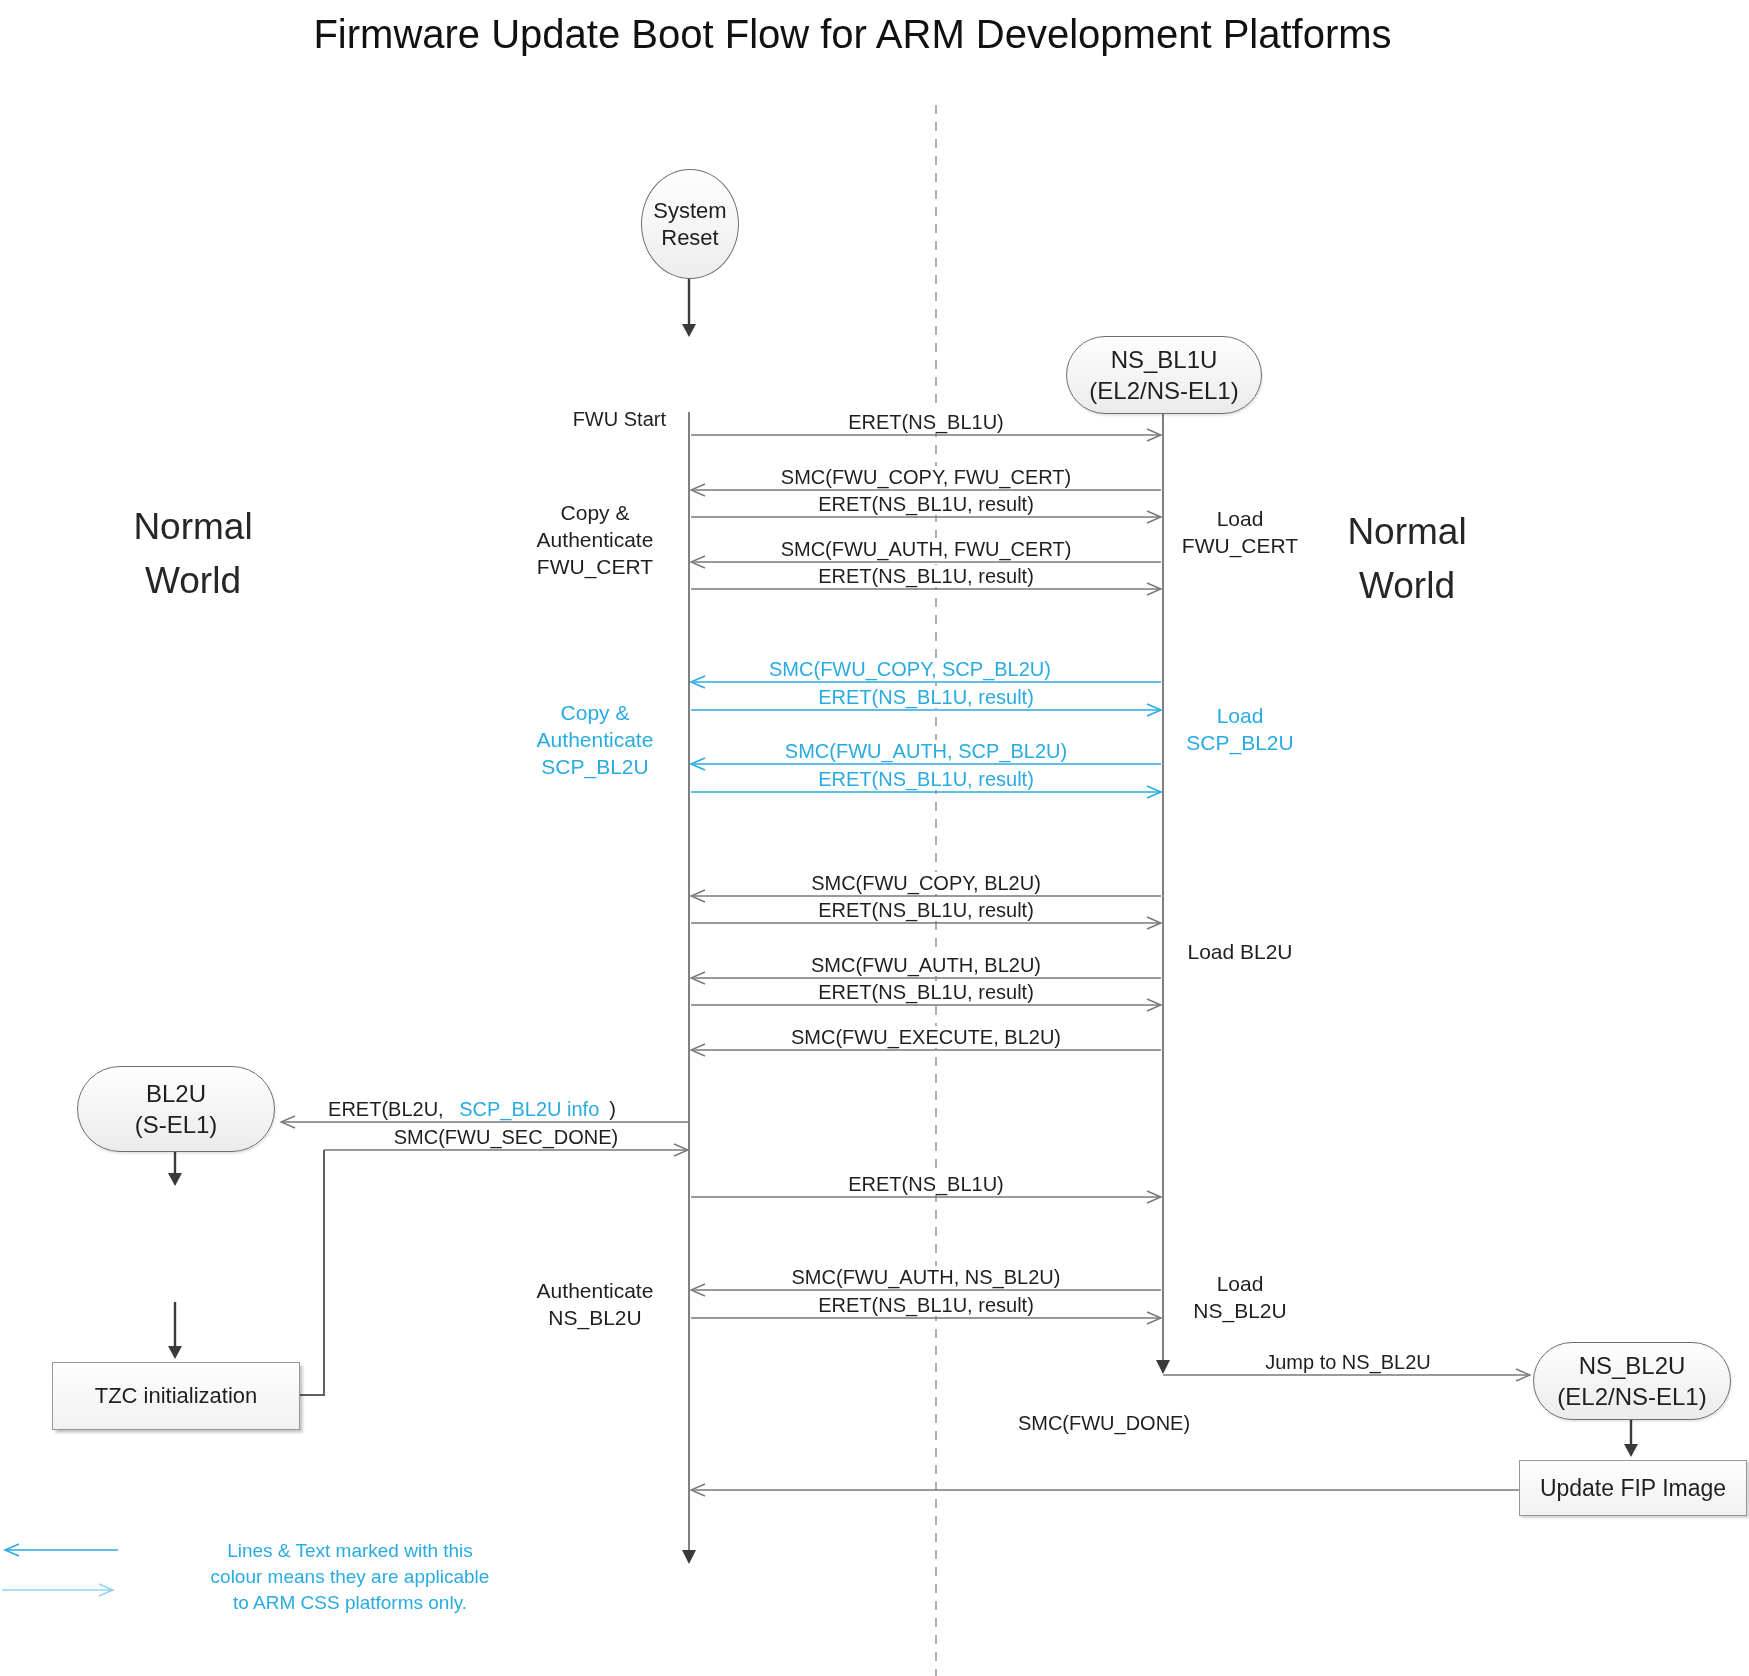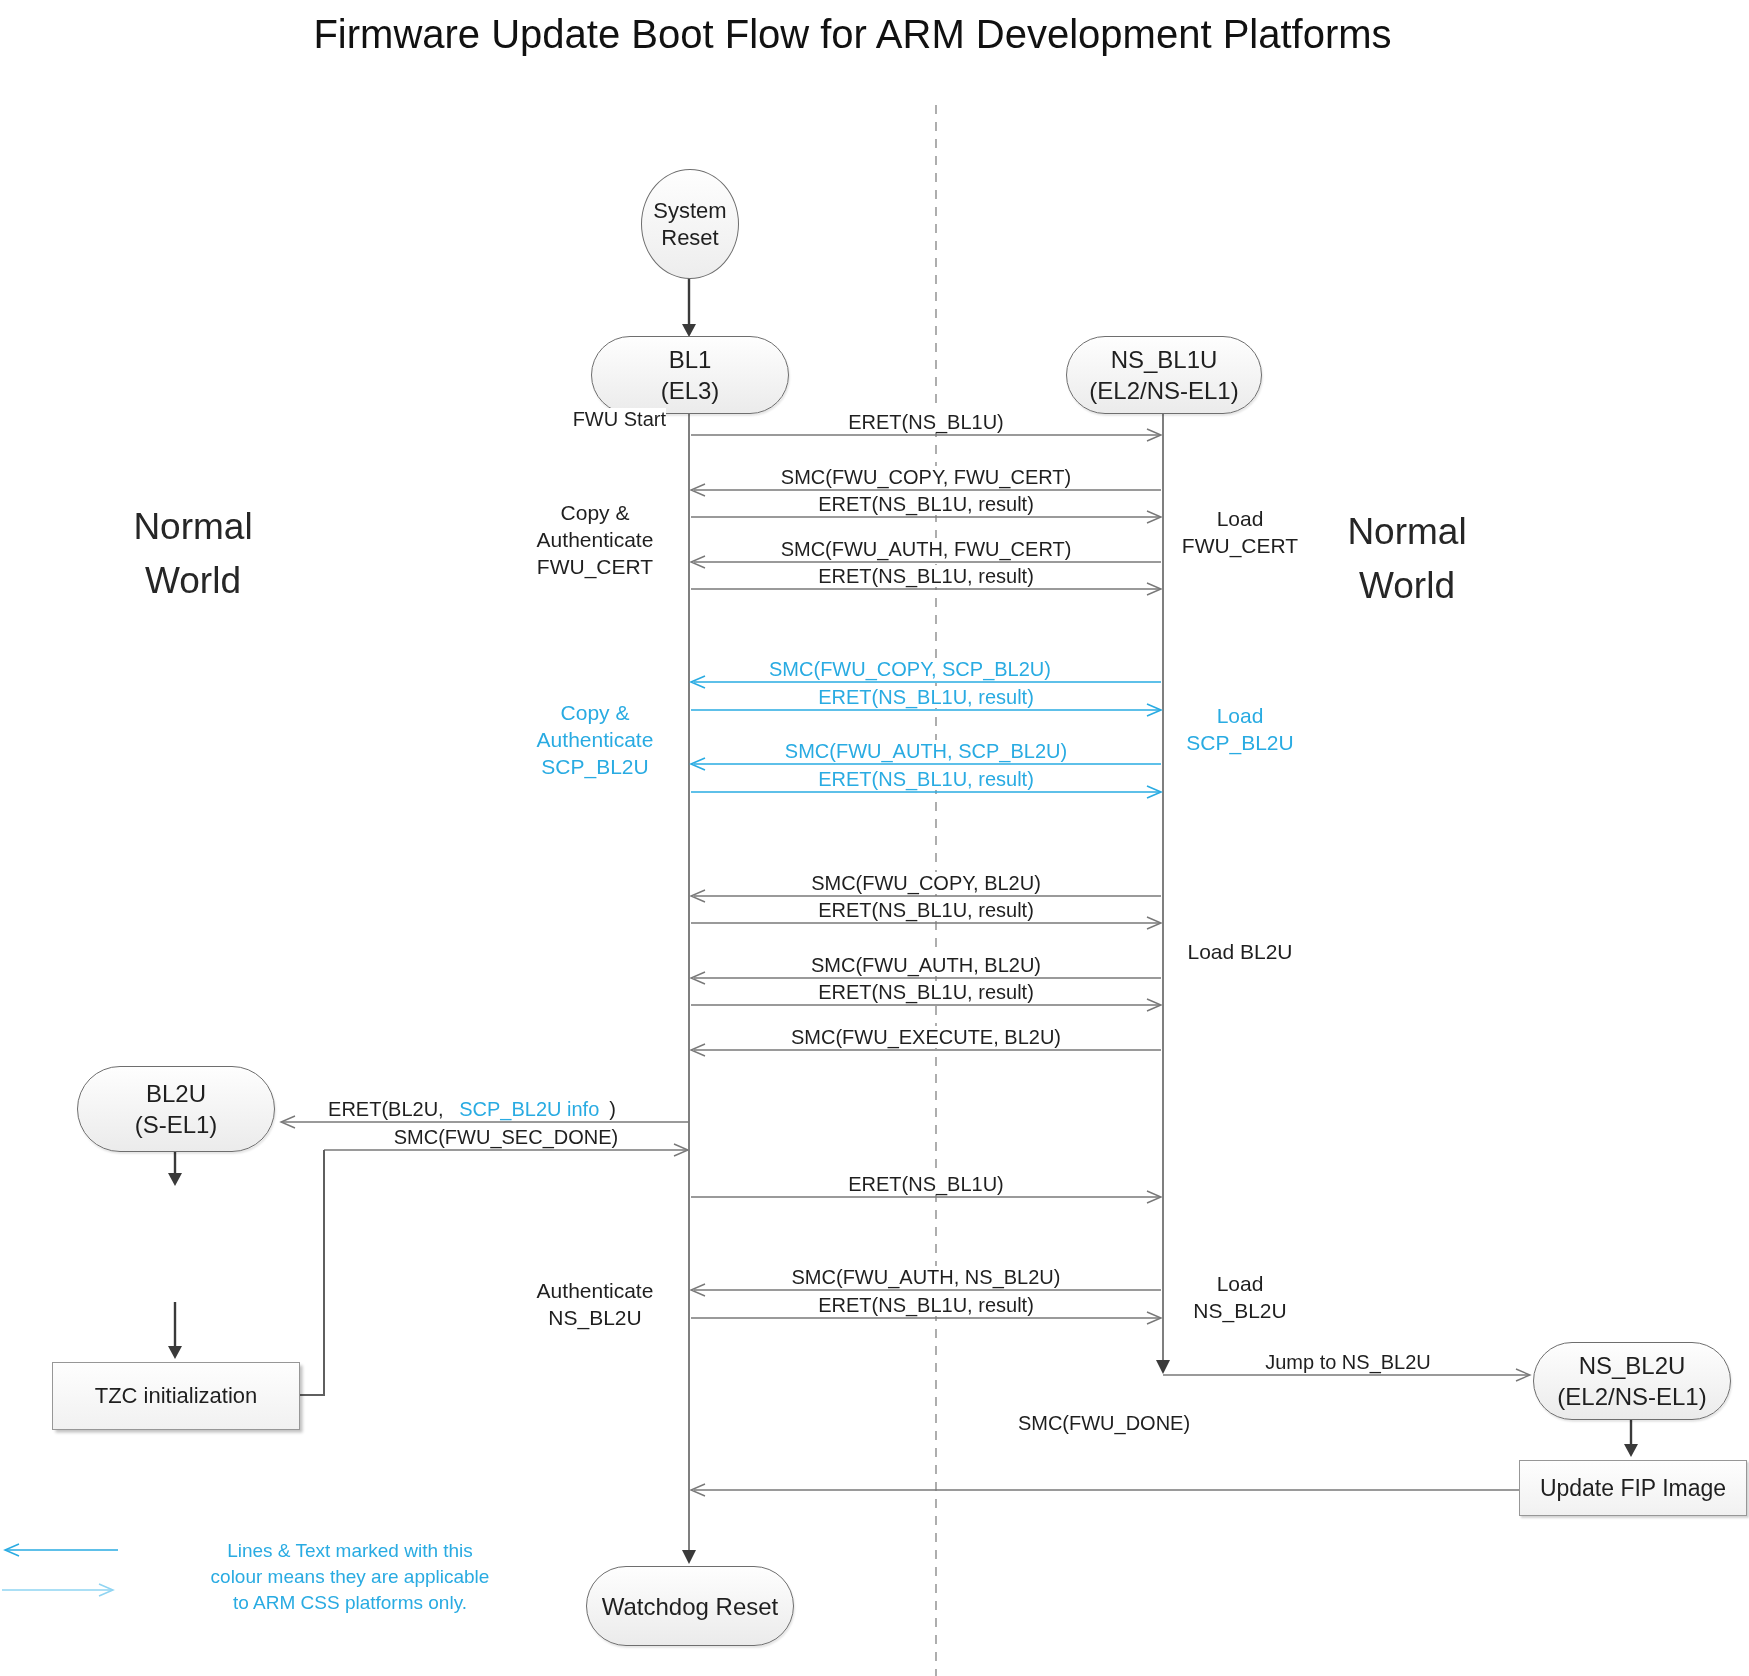--- a/index.html
+++ b/index.html
@@ -179,10 +179,6 @@
     <div>System</div>
     <div>Reset</div>
   </div>
-  <div class="stadium" style="left:591px;top:336px;width:196px;height:76px;">
-    <div>BL1</div>
-    <div>(EL3)</div>
-  </div>
   <div class="stadium" style="left:1066px;top:336px;width:194px;height:76px;">
     <div>NS_BL1U</div>
     <div>(EL2/NS-EL1)</div>

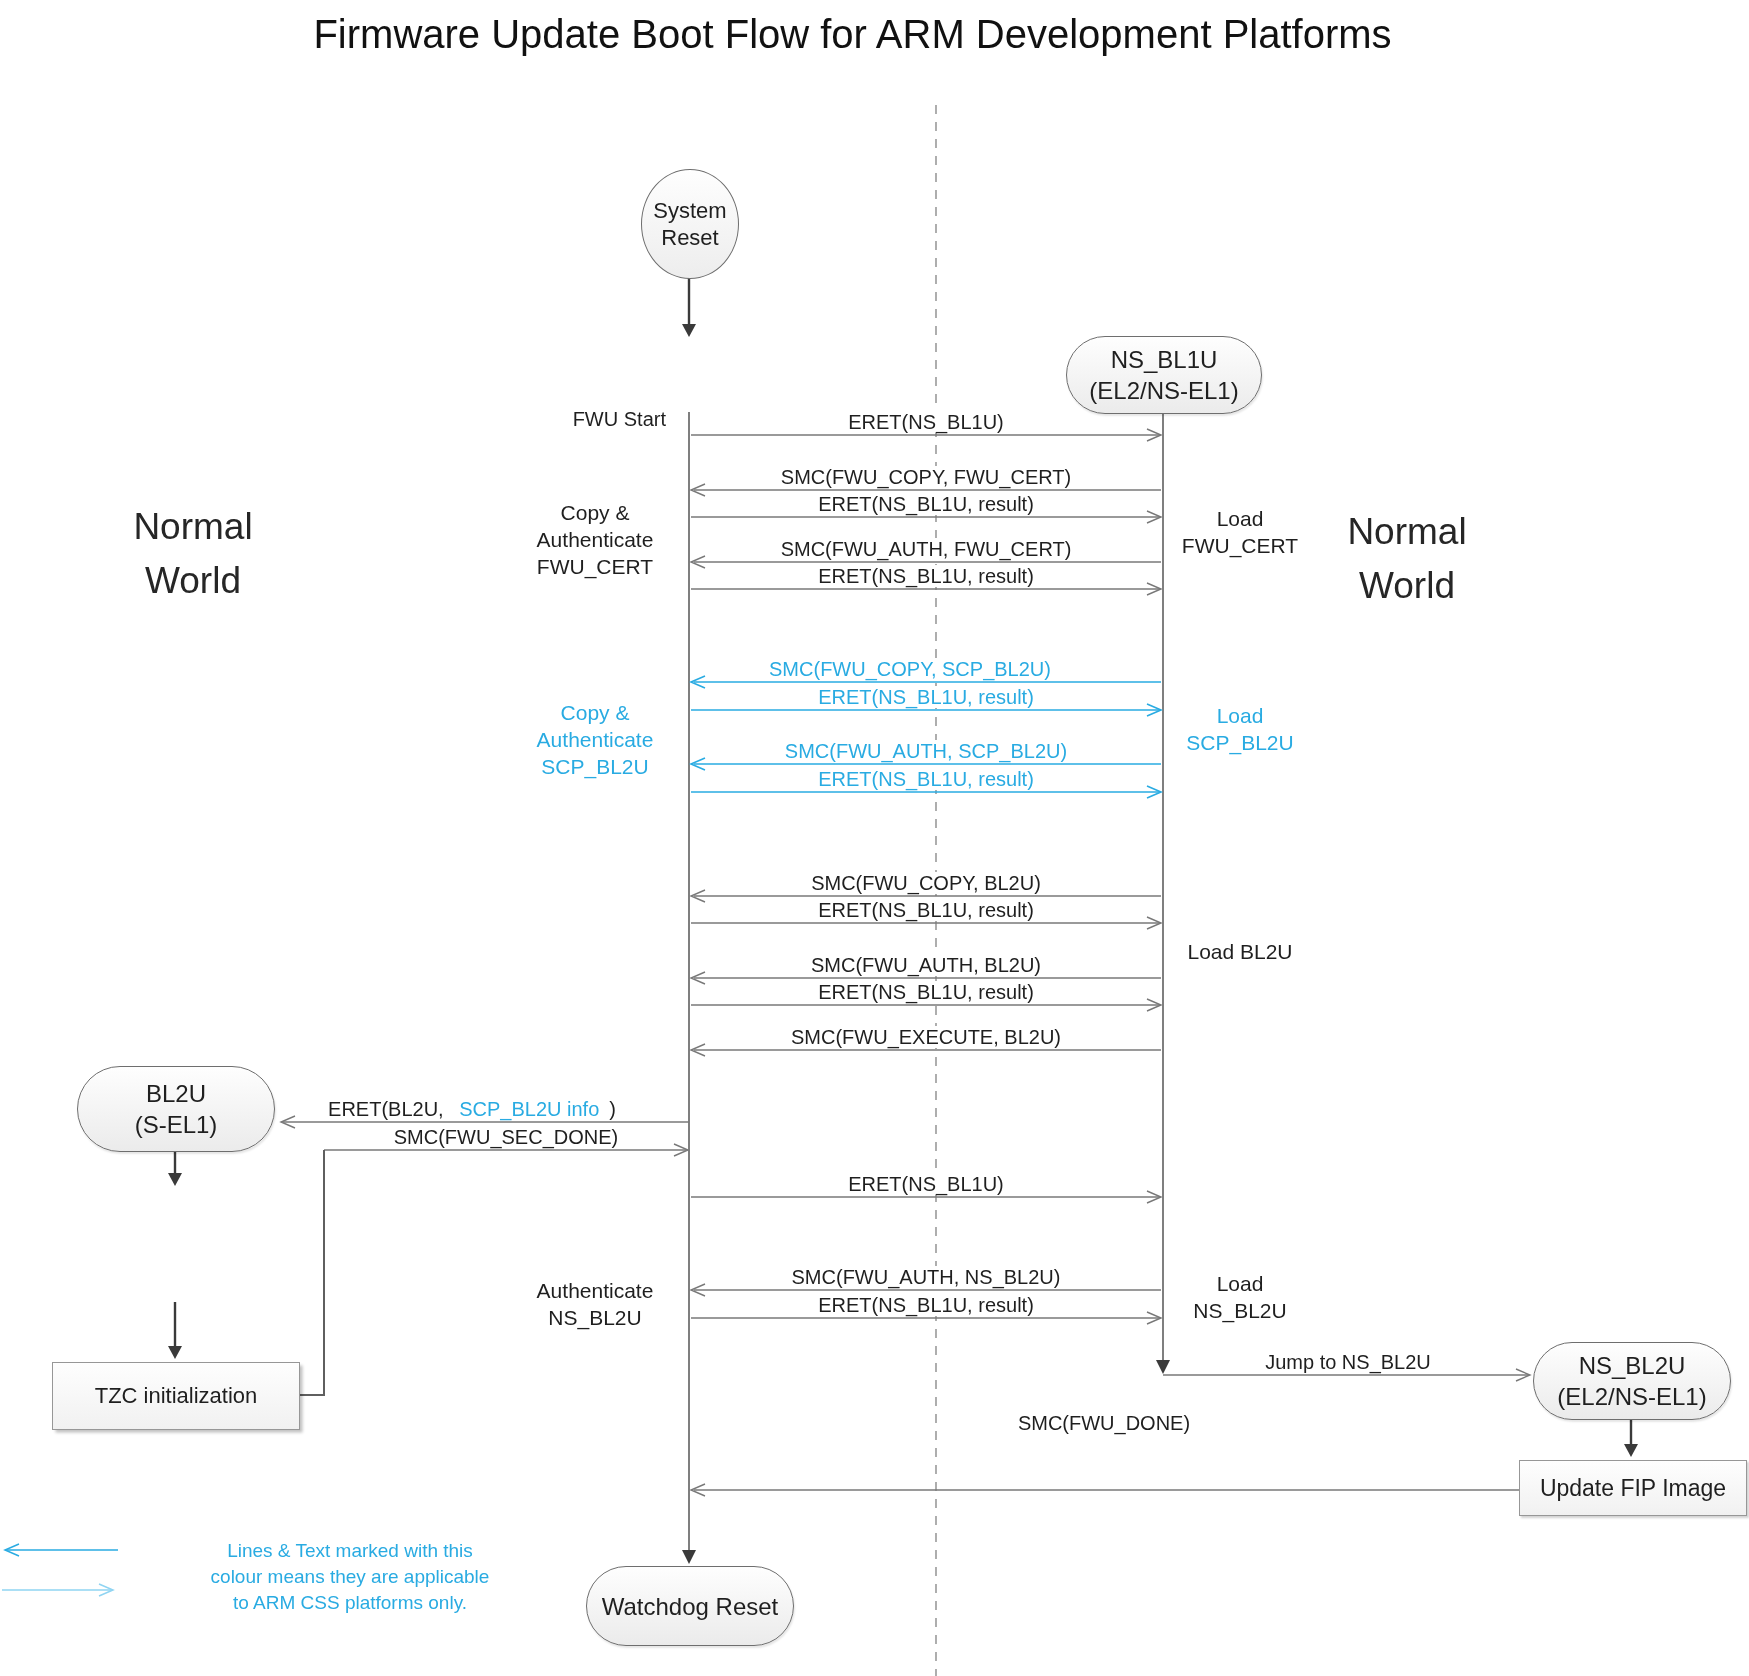--- a/index.html
+++ b/index.html
@@ -191,9 +191,6 @@
     <div>NS_BL2U</div>
     <div>(EL2/NS-EL1)</div>
   </div>
-  <div class="stadium" style="left:586px;top:1566px;width:206px;height:78px;">
-    <div>Watchdog Reset</div>
-  </div>
   <div class="procbox" style="left:52px;top:1362px;width:246px;height:66px;font-size:22px;">
     <div>TZC initialization</div>
   </div>

